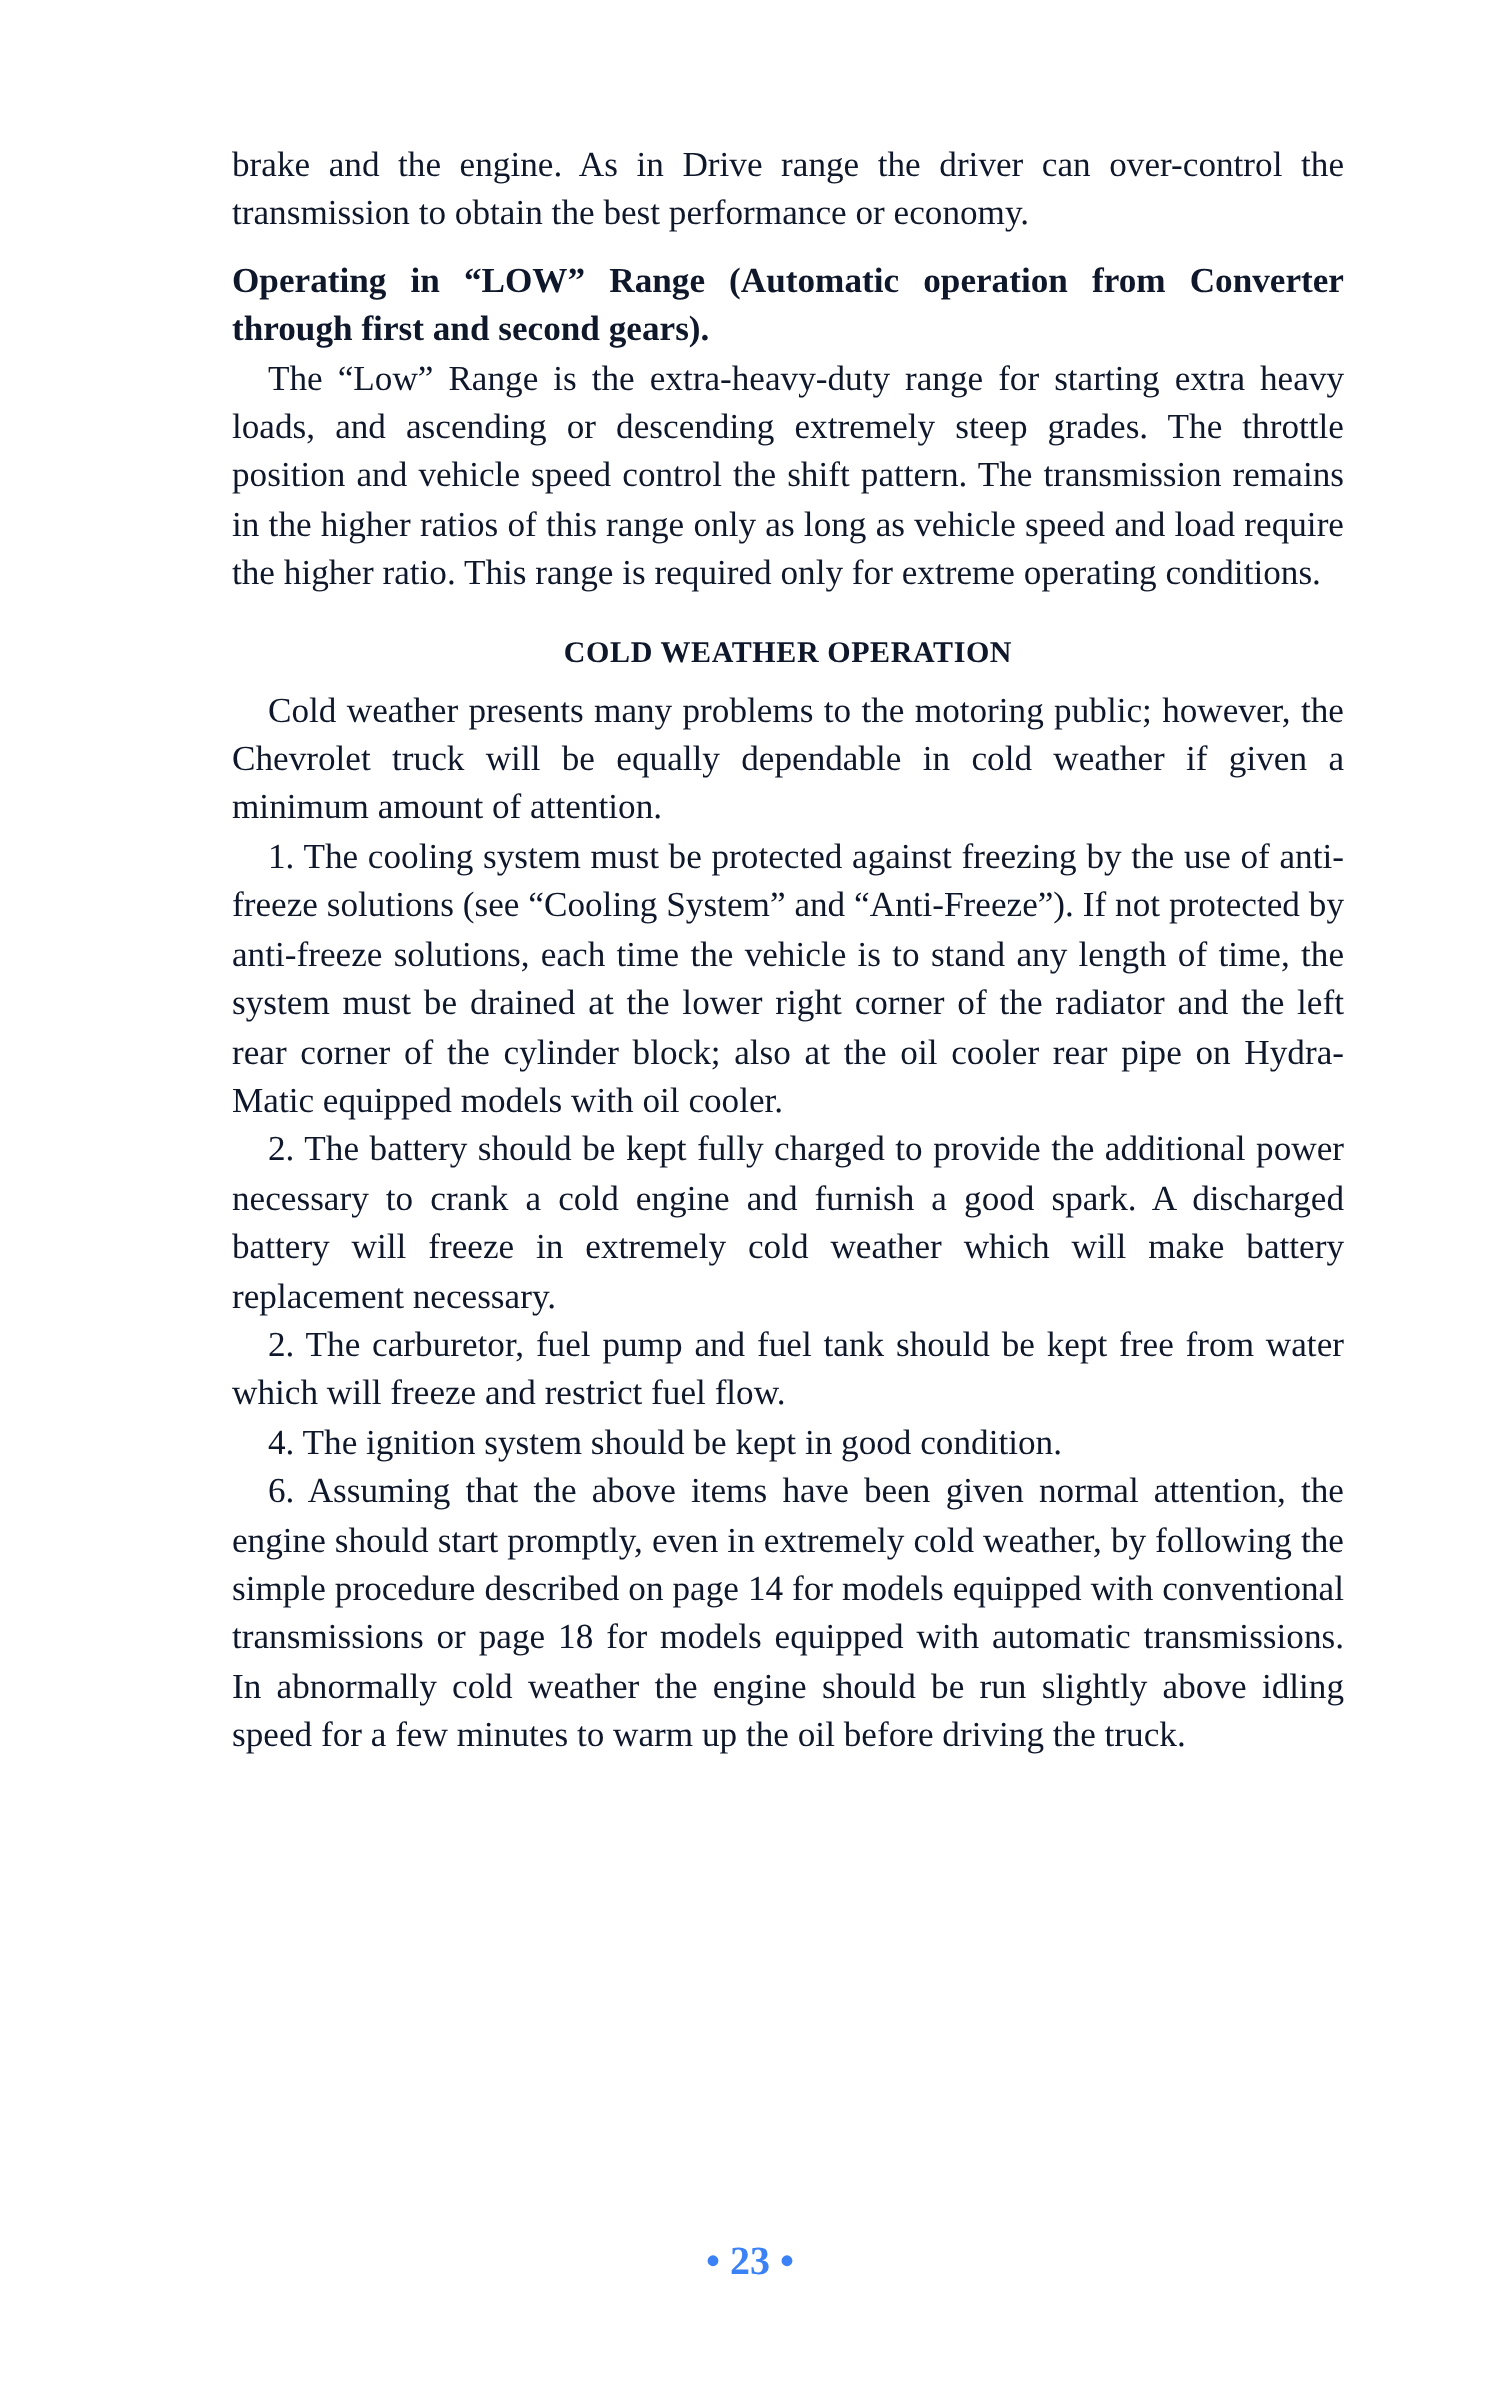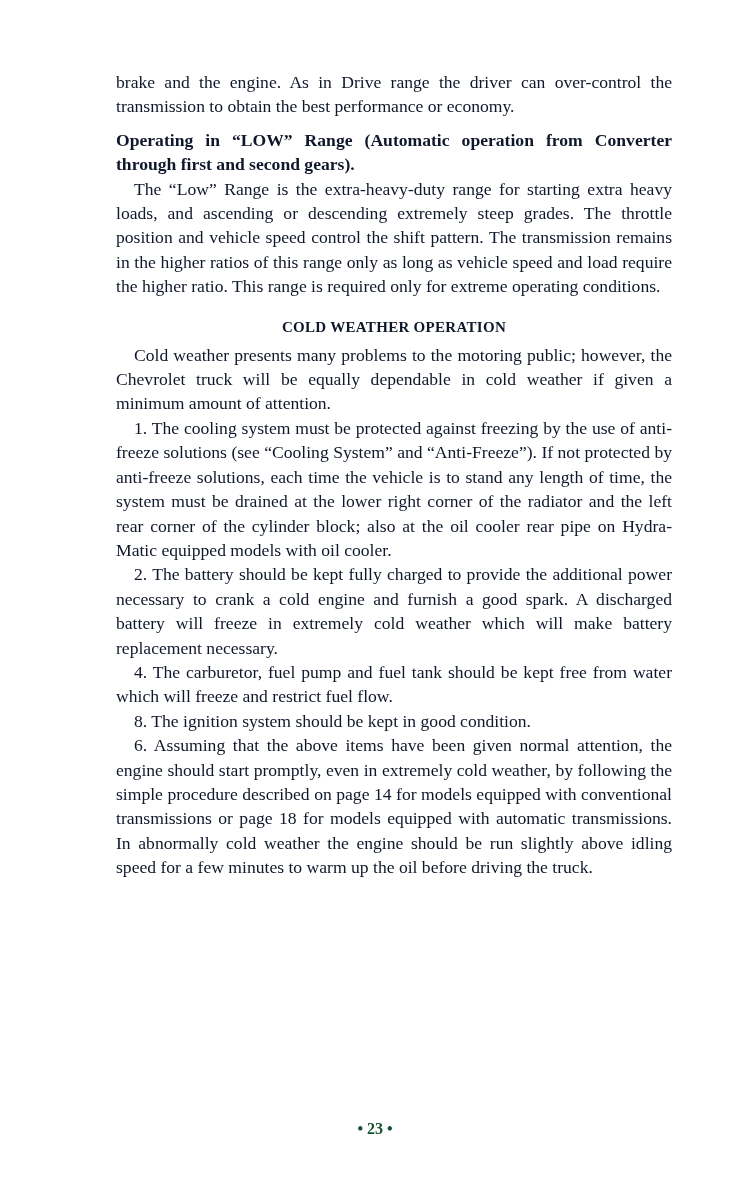--- a/index.html
+++ b/index.html
@@ -33,7 +33,7 @@
   <p style="text-indent:18px">Cold weather presents many problems to the motoring public; however, the Chevrolet truck will be equally dependable in cold weather if given a minimum amount of attention.</p>
   <p style="text-indent:18px">1. The cooling system must be protected against freezing by the use of anti-freeze solutions (see “Cooling System” and “Anti-Freeze”). If not protected by anti-freeze solutions, each time the vehicle is to stand any length of time, the system must be drained at the lower right corner of the radiator and the left rear corner of the cylinder block; also at the oil cooler rear pipe on Hydra-Matic equipped models with oil cooler.</p>
   <p style="text-indent:18px">2. The battery should be kept fully charged to provide the additional power necessary to crank a cold engine and furnish a good spark. A discharged battery will freeze in extremely cold weather which will make battery replacement necessary.</p>
-  <p style="text-indent:18px">4. The carburetor, fuel pump and fuel tank should be kept free from water which will freeze and restrict fuel flow.</p>
+  <p style="text-indent:18px">2. The carburetor, fuel pump and fuel tank should be kept free from water which will freeze and restrict fuel flow.</p>
   <p style="text-indent:18px">8. The ignition system should be kept in good condition.</p>
   <p style="text-indent:18px">6. Assuming that the above items have been given normal attention, the engine should start promptly, even in extremely cold weather, by following the simple procedure described on page 14 for models equipped with conventional transmissions or page 18 for models equipped with automatic transmissions. In abnormally cold weather the engine should be run slightly above idling speed for a few minutes to warm up the oil before driving the truck.</p>
 </div>

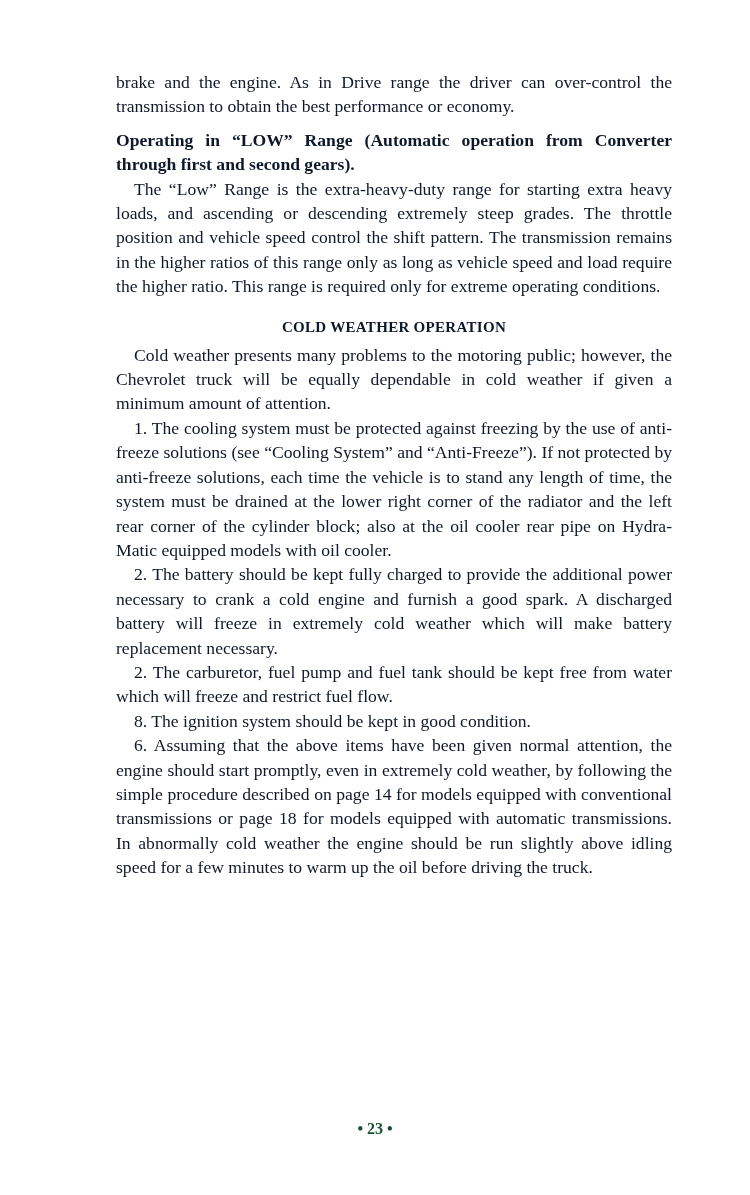--- a/index.html
+++ b/index.html
@@ -34,7 +34,7 @@
   <p style="text-indent:18px">1. The cooling system must be protected against freezing by the use of anti-freeze solutions (see “Cooling System” and “Anti-Freeze”). If not protected by anti-freeze solutions, each time the vehicle is to stand any length of time, the system must be drained at the lower right corner of the radiator and the left rear corner of the cylinder block; also at the oil cooler rear pipe on Hydra-Matic equipped models with oil cooler.</p>
   <p style="text-indent:18px">2. The battery should be kept fully charged to provide the additional power necessary to crank a cold engine and furnish a good spark. A discharged battery will freeze in extremely cold weather which will make battery replacement necessary.</p>
   <p style="text-indent:18px">2. The carburetor, fuel pump and fuel tank should be kept free from water which will freeze and restrict fuel flow.</p>
-  <p style="text-indent:18px">8. The ignition system should be kept in good condition.</p>
+  <p style="text-indent:18px">4. The ignition system should be kept in good condition.</p>
   <p style="text-indent:18px">6. Assuming that the above items have been given normal attention, the engine should start promptly, even in extremely cold weather, by following the simple procedure described on page 14 for models equipped with conventional transmissions or page 18 for models equipped with automatic transmissions. In abnormally cold weather the engine should be run slightly above idling speed for a few minutes to warm up the oil before driving the truck.</p>
 </div>
 

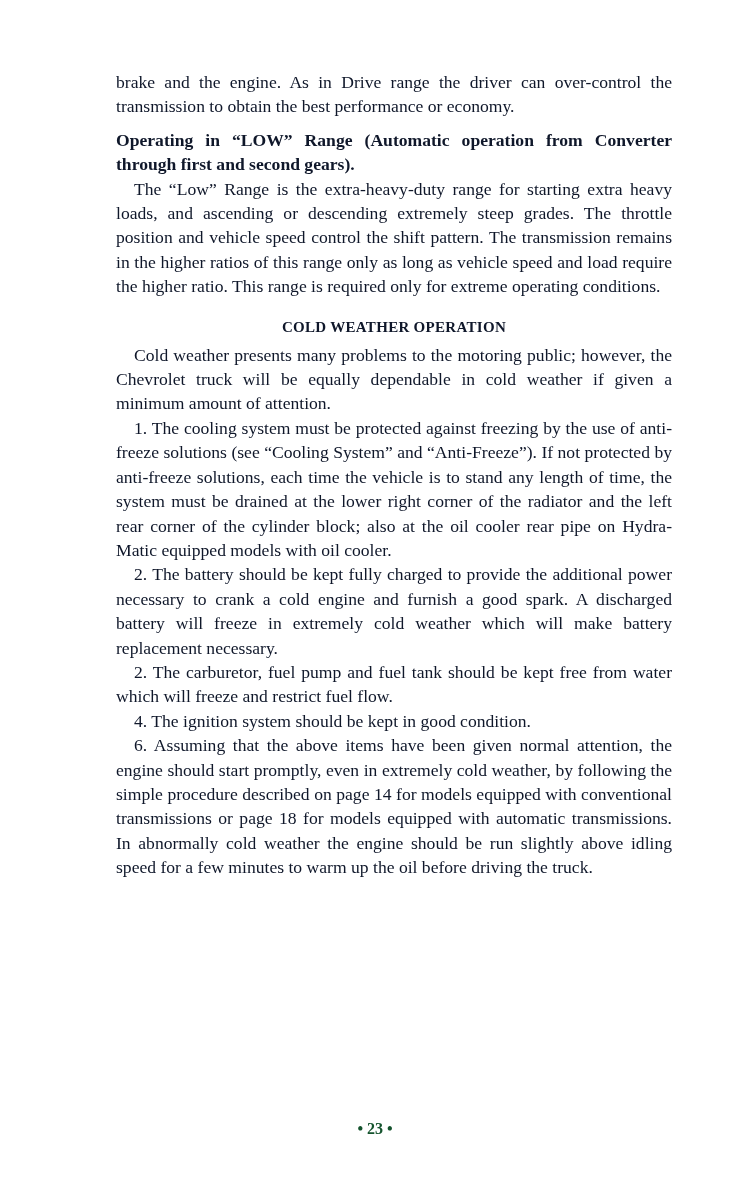--- a/index.html
+++ b/index.html
@@ -19,7 +19,7 @@
   .pnum {
     position: absolute; left: 0; width: 750px; top: 1120px; text-align: center;
     font-family: "Liberation Serif", "DejaVu Serif", serif; font-weight: bold;
-    font-size: 16px; color: #14532d;
+    font-size: 20px; color: #3b82f6;
   }
 </style>
 </head>

